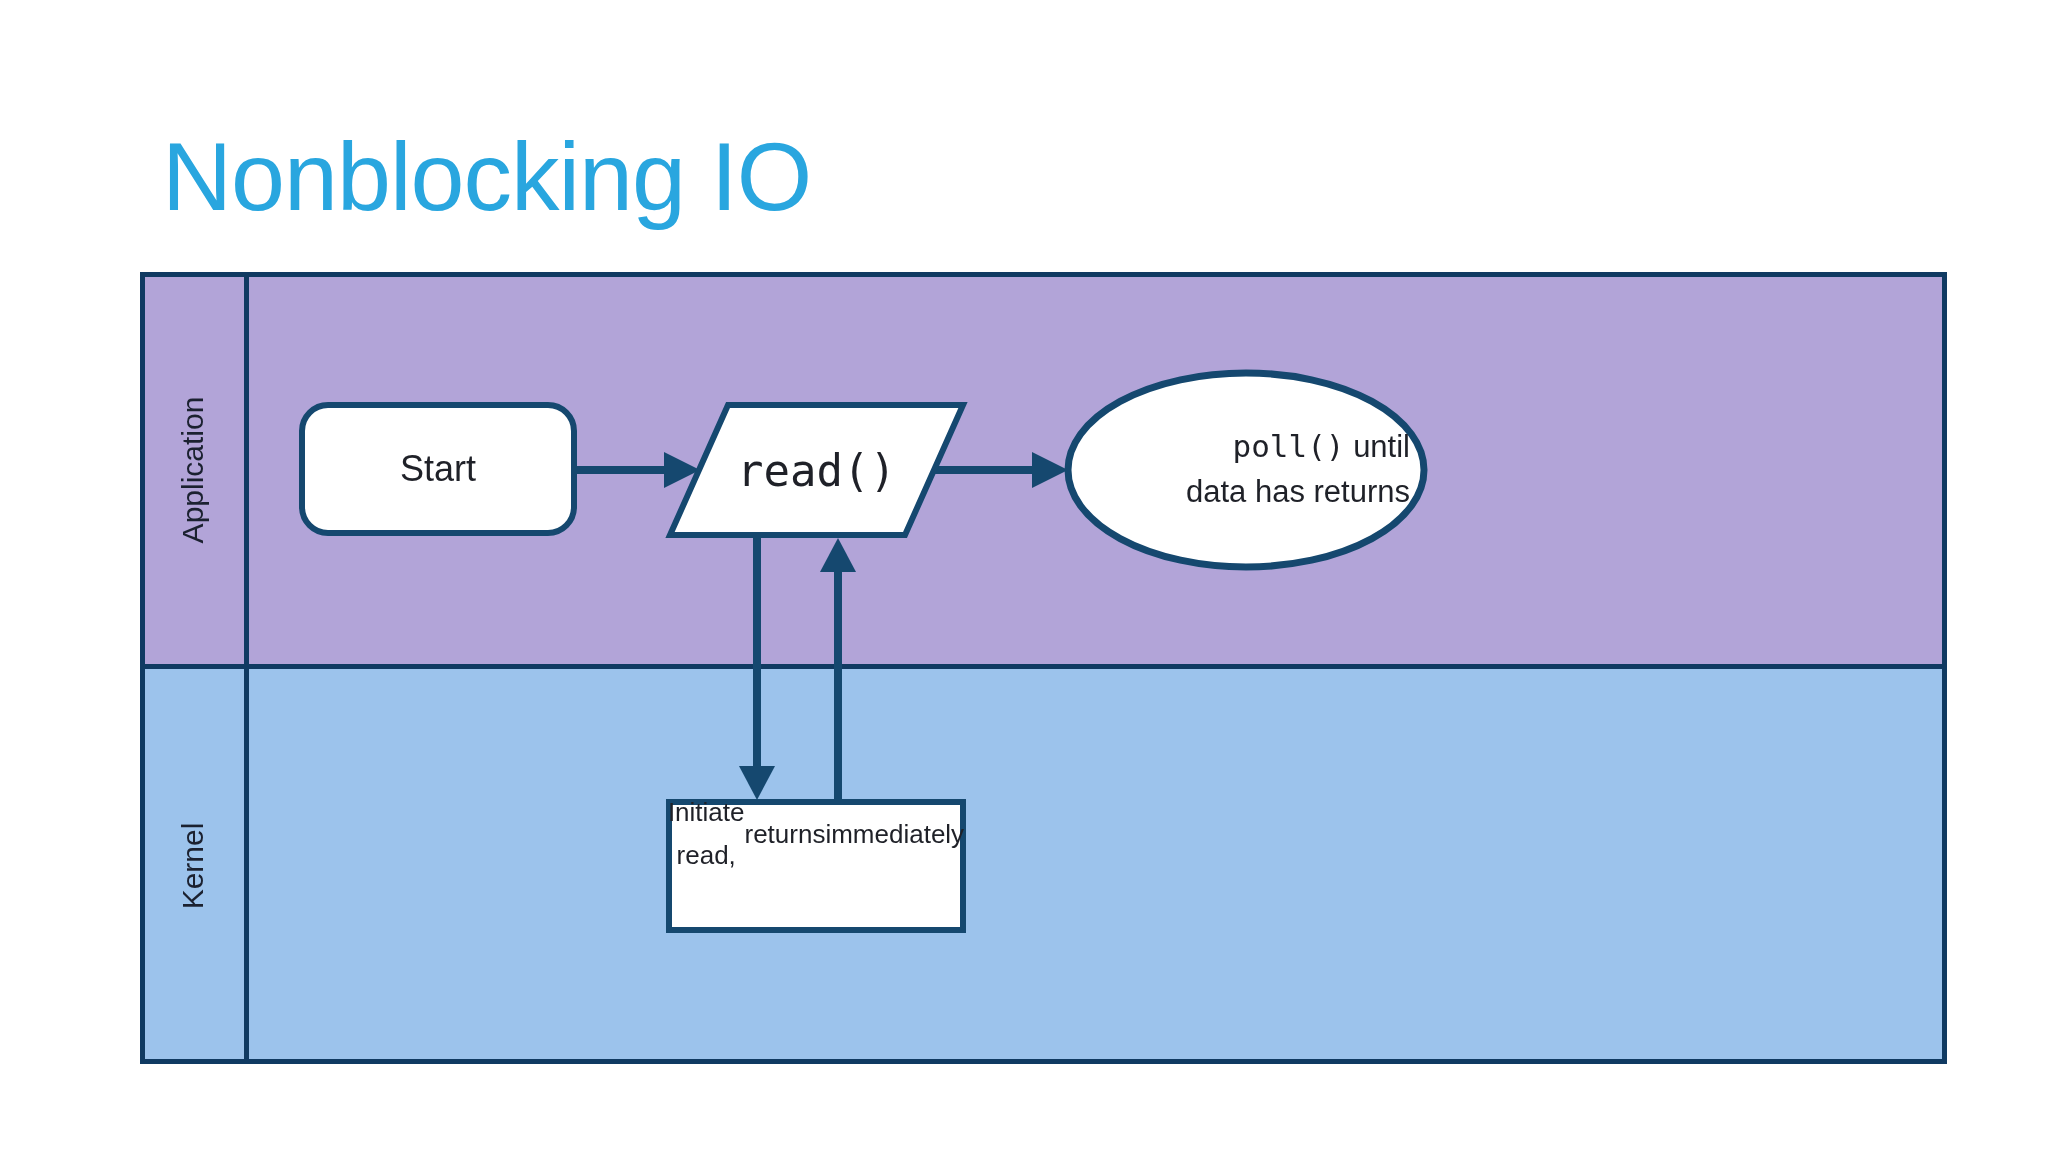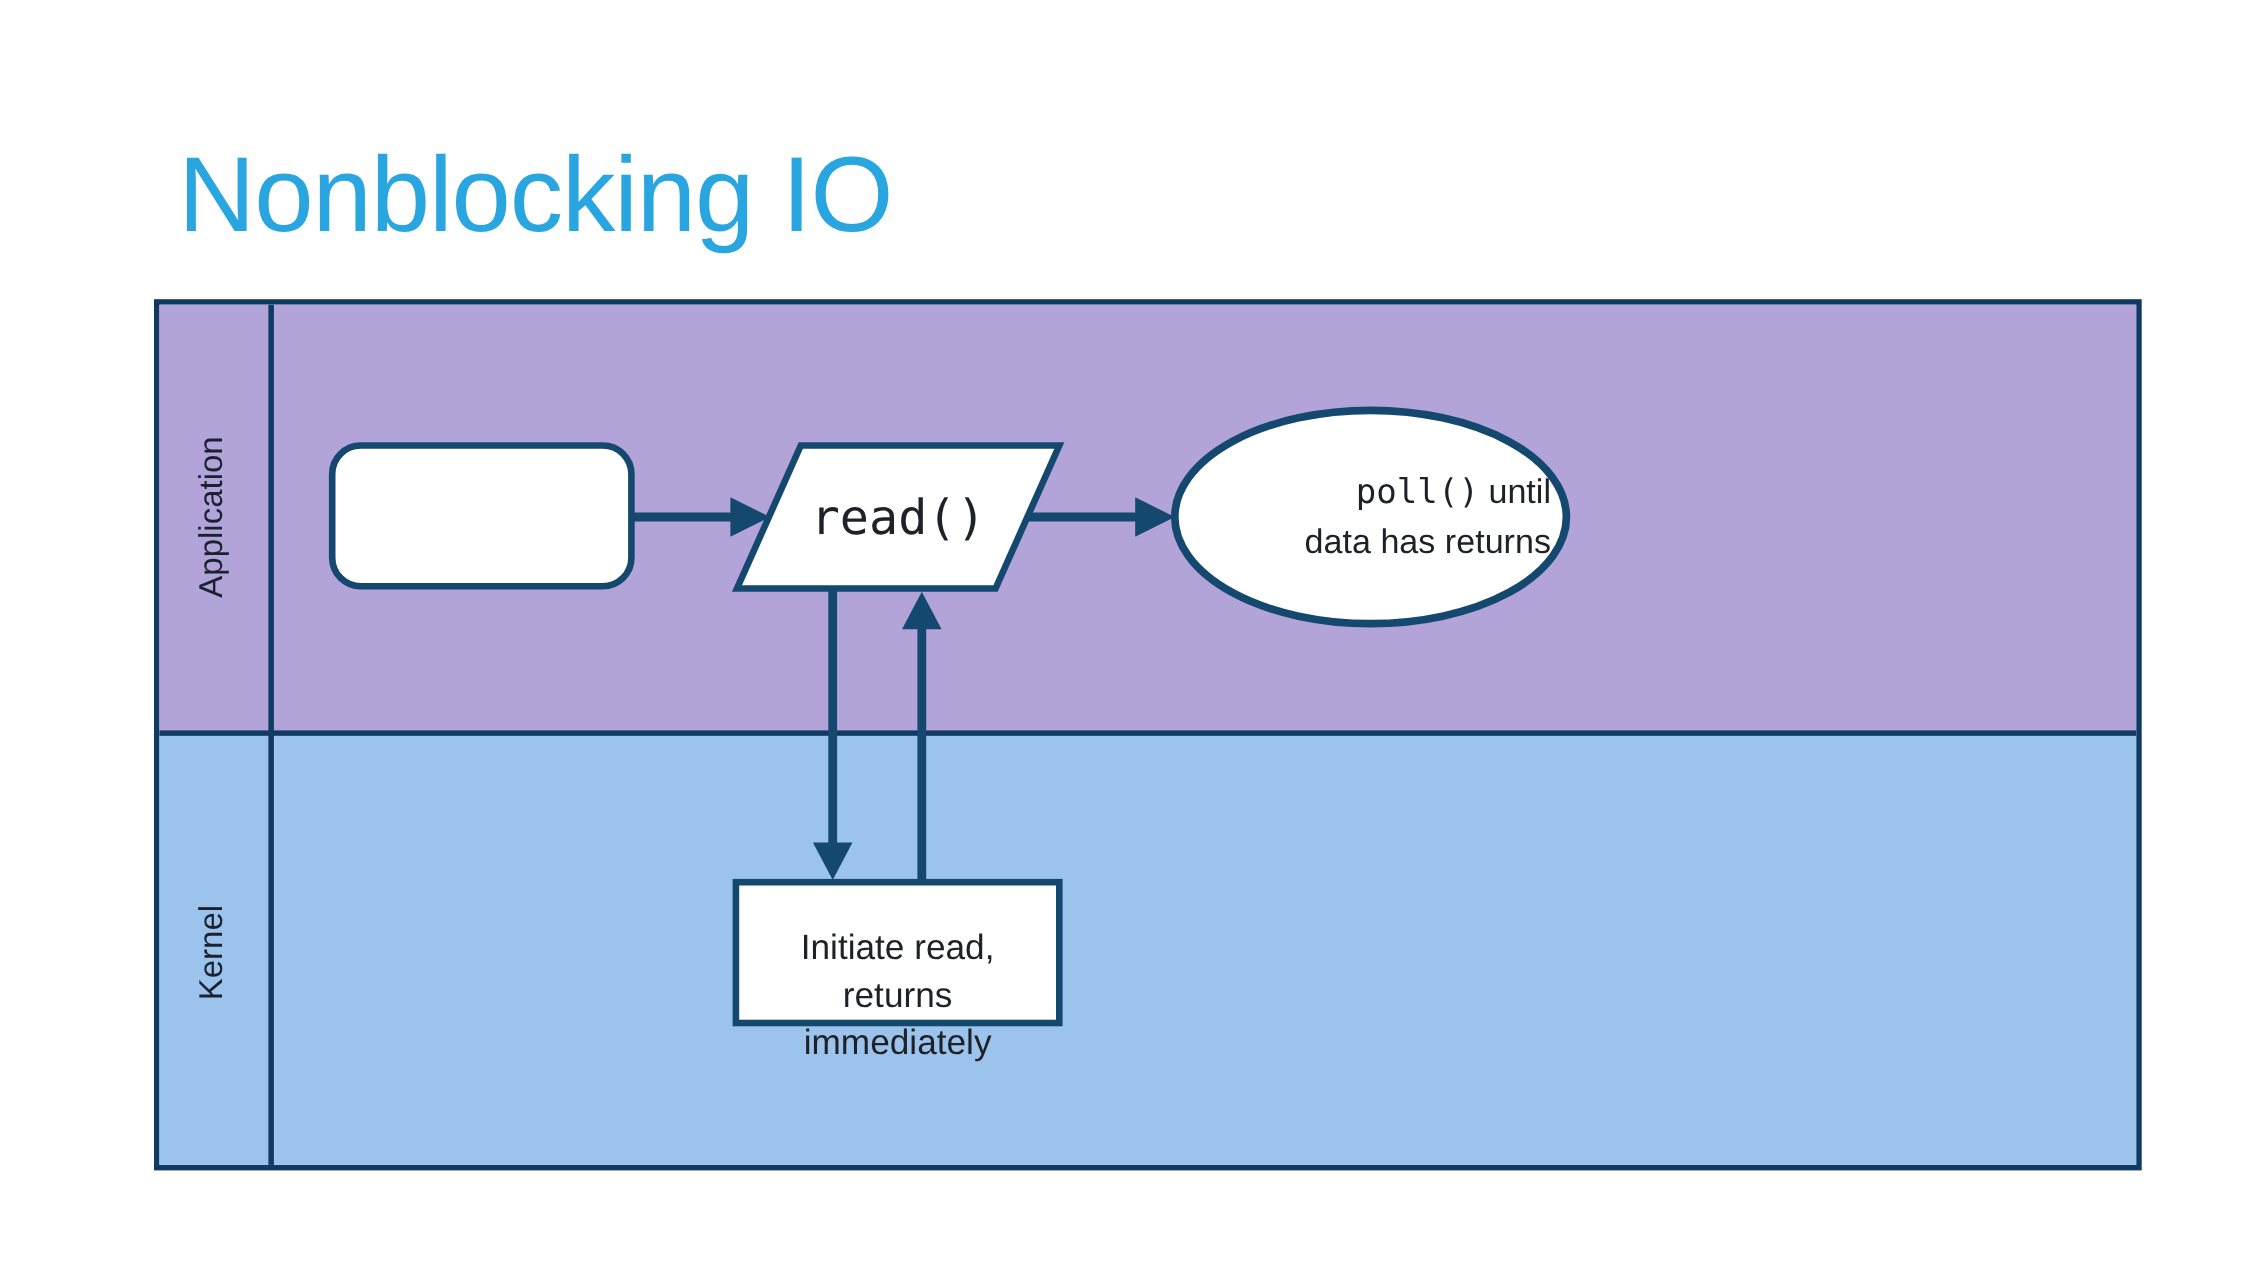--- a/index.html
+++ b/index.html
@@ -130,6 +130,7 @@
     <rect class="shape" x="669" y="802" width="294" height="128" stroke-width="6"></rect>
   </svg>
 
+  <div class="node-label start-label">Start</div>
 
   <div class="node-label read-label">read()</div>
 

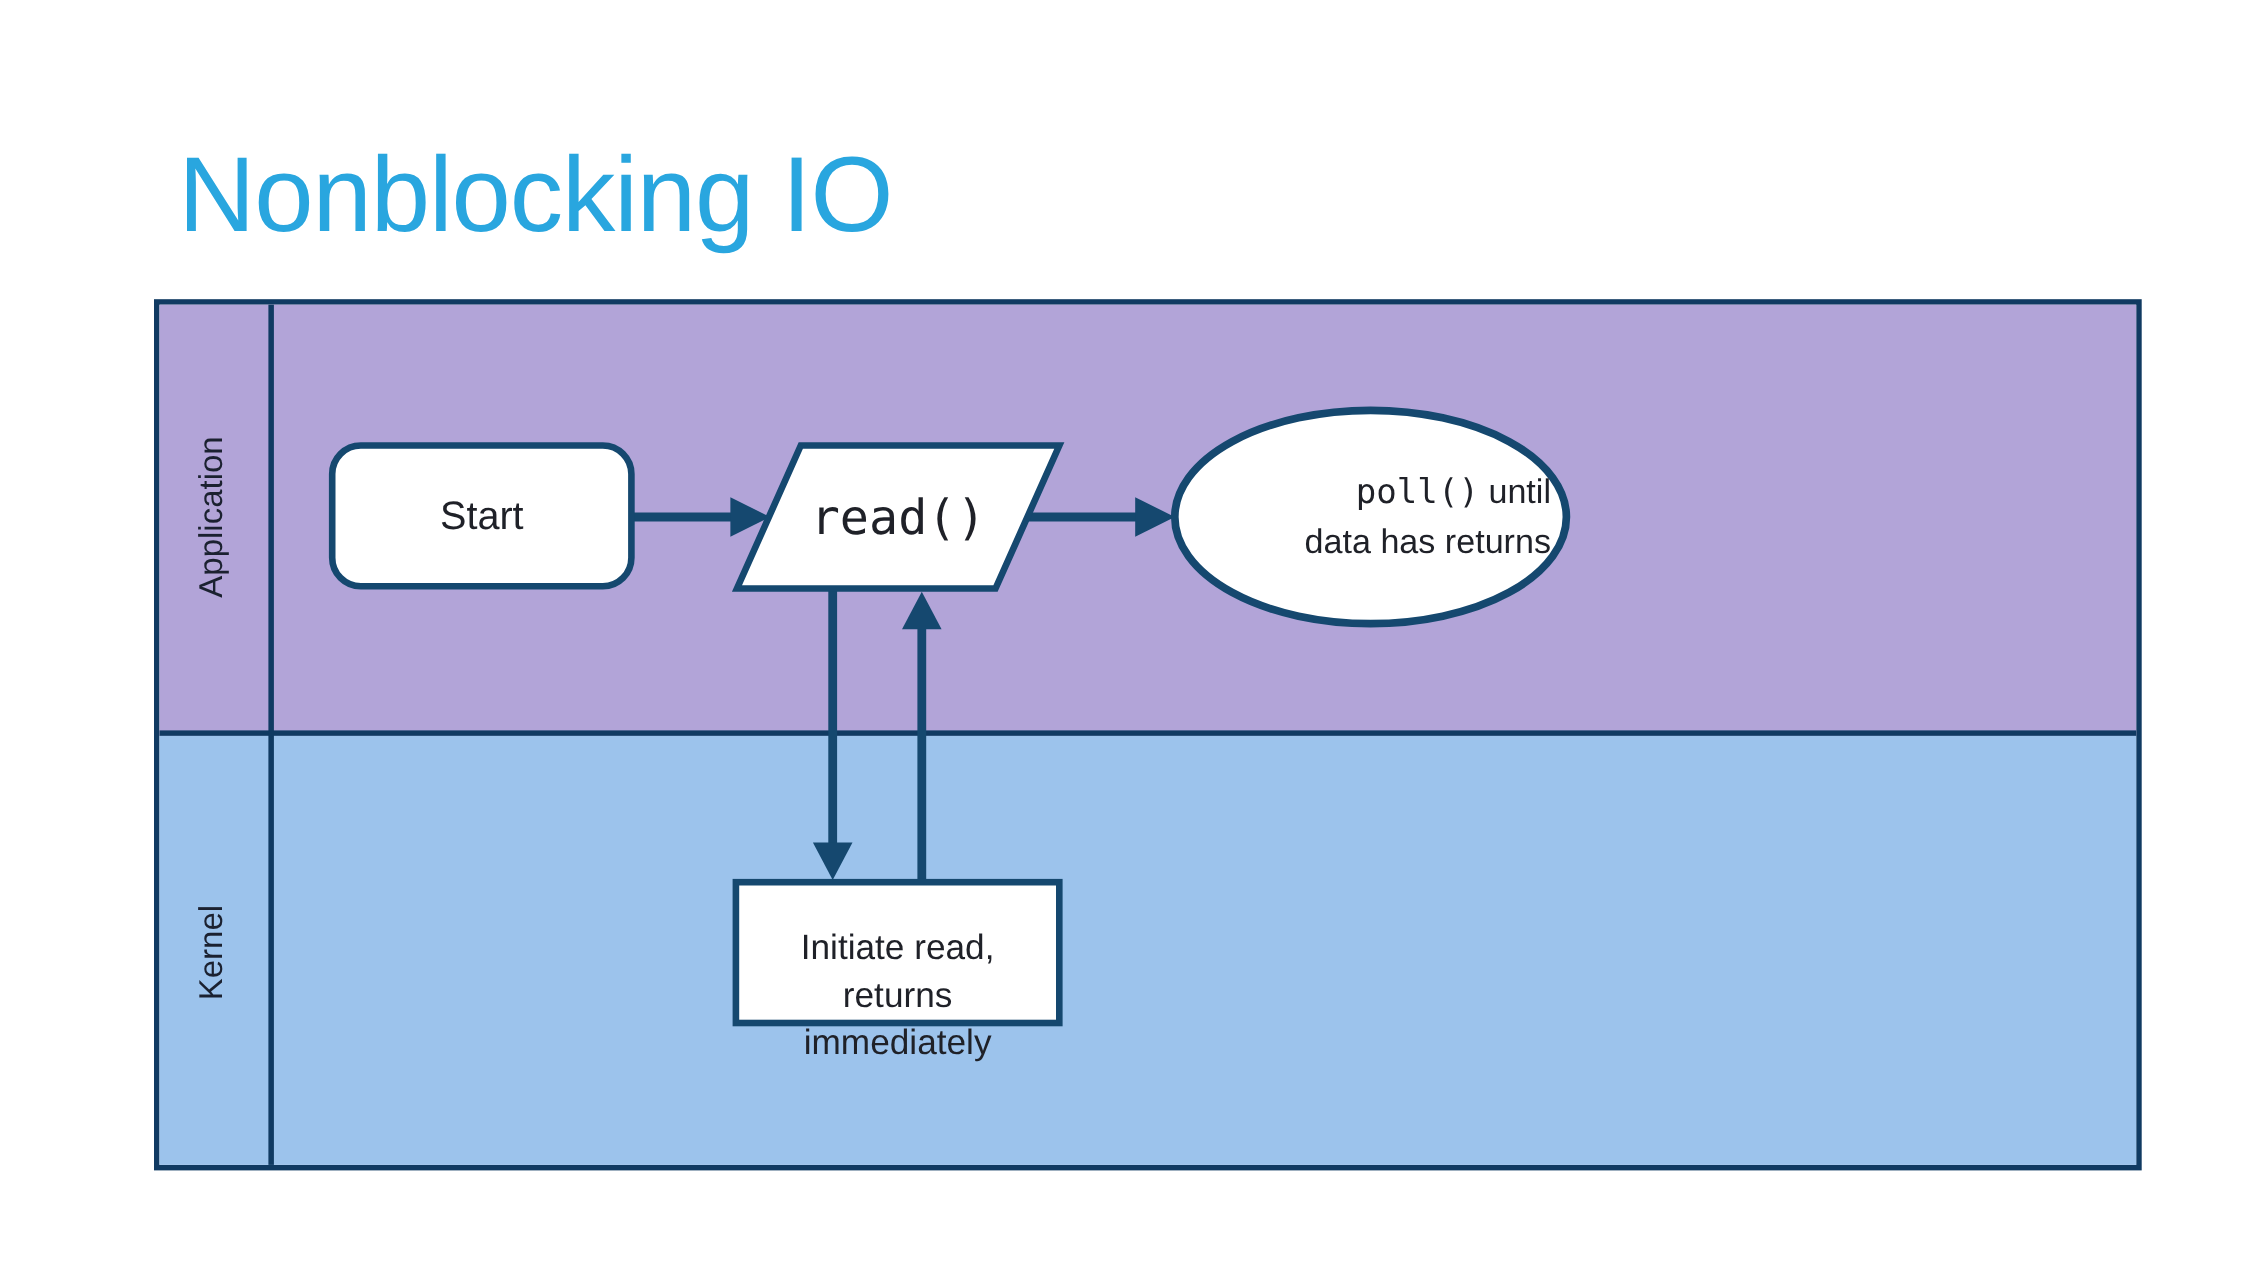--- a/index.html
+++ b/index.html
@@ -91,8 +91,8 @@
   .poll-label     { left: 1140px; top: 424px; width: 270px; height: 92px;
                     display: block; text-align: right; font-size: 31px; line-height: 45px; }
   .poll-label .code { font-family: "DejaVu Sans Mono", monospace; font-size: 31px; }
-  .initiate-label { left: 669px; top: 840px; width: 294px; height: 128px;
-                    flex-direction: column; font-size: 32px; line-height: 43px; }
+  .initiate-label { left: 669px; top: 770px; width: 294px; height: 128px;
+                    flex-direction: row; font-size: 26px; line-height: 43px; }
 </style>
 </head>
 <body>

